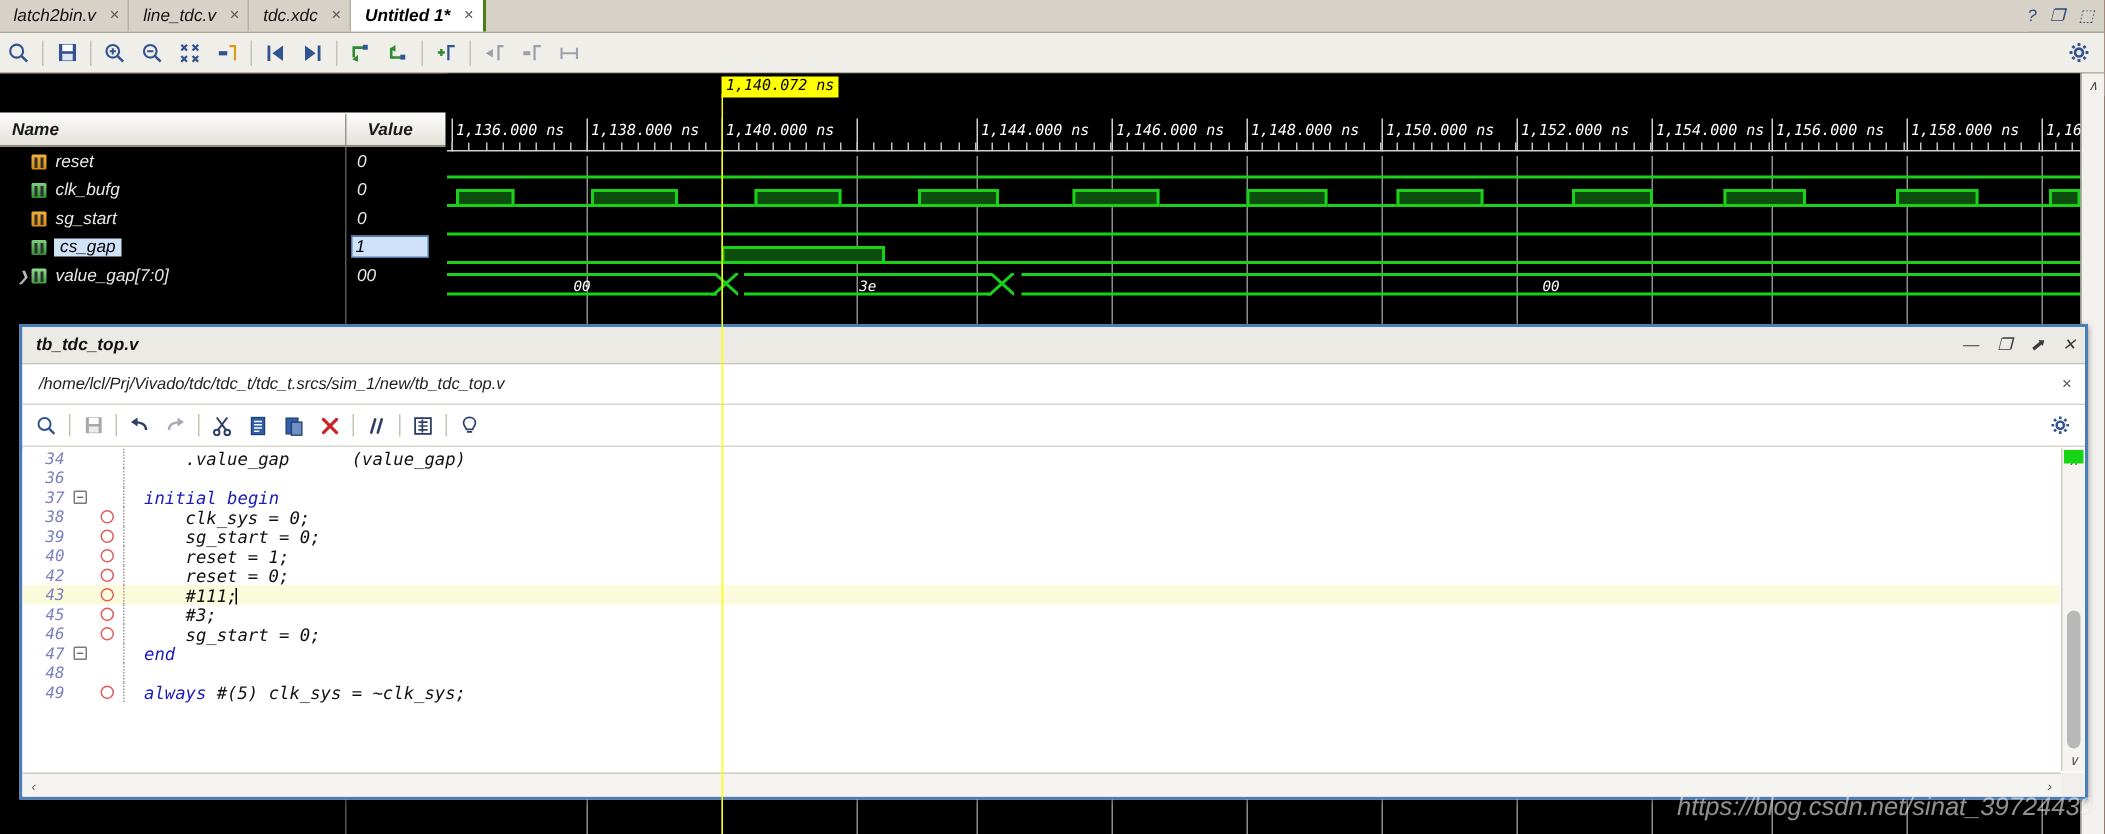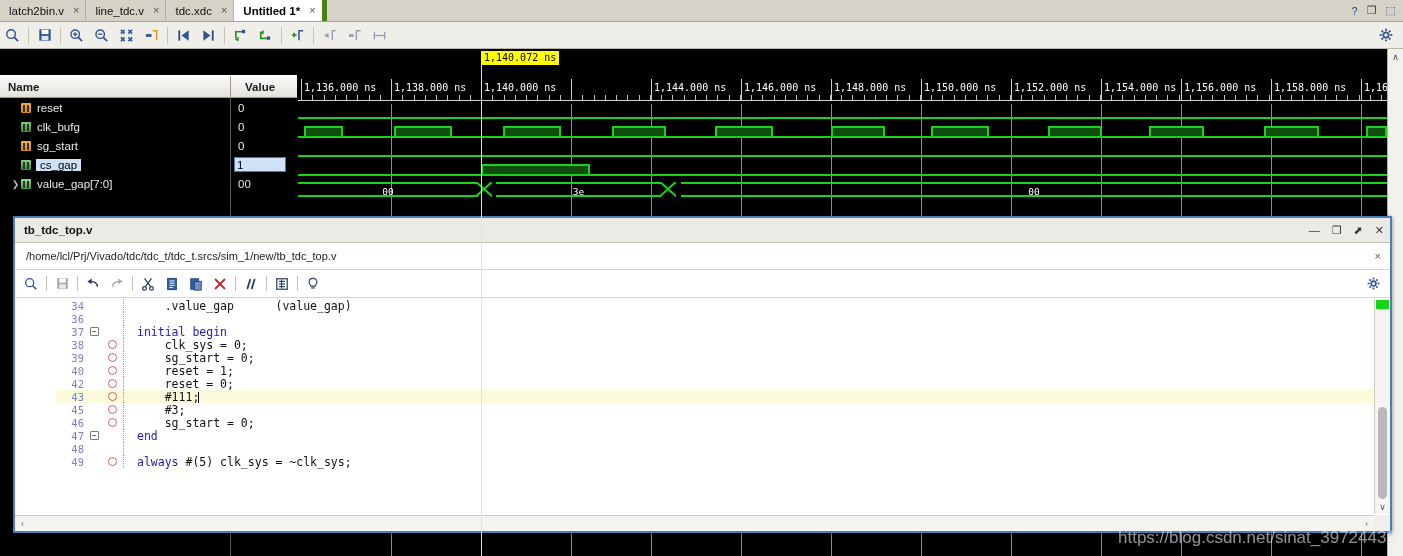--- a/index.html
+++ b/index.html
@@ -11,7 +11,7 @@
     font-size:11px;
     -webkit-font-smoothing:none;
   }
-  #app{position:relative;width:1403px;height:556px;background:#c2410c;}
+  #app{position:relative;width:1403px;height:556px;background:#c2410c;font-style:italic;}
 
   
   .tabstrip{

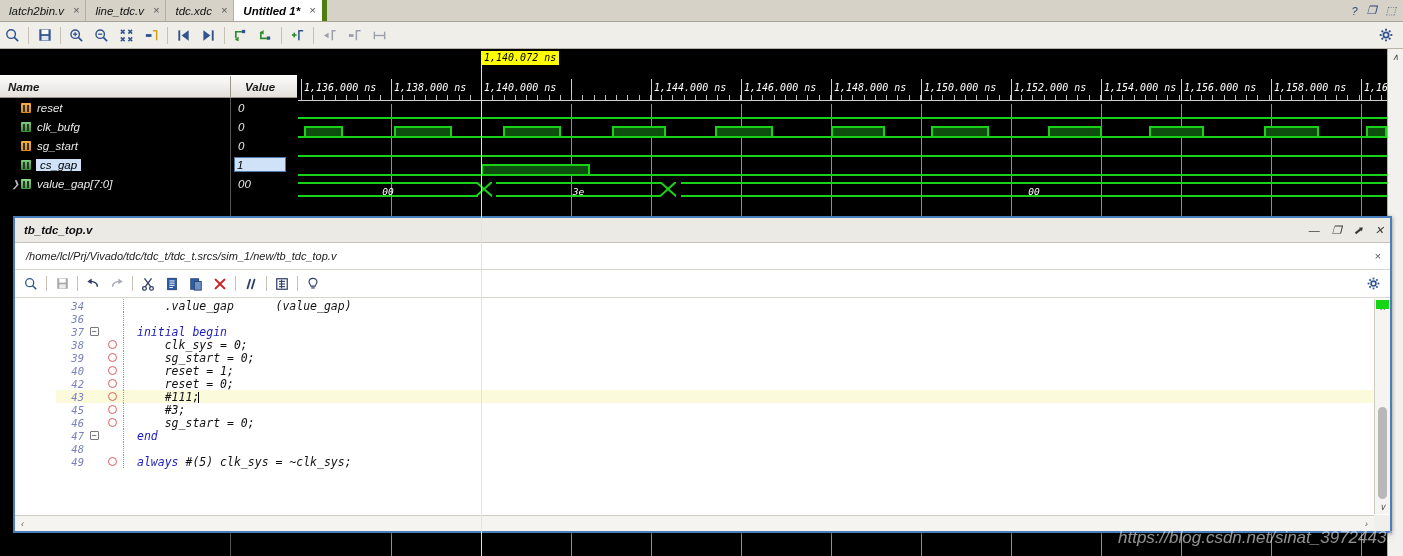--- a/index.html
+++ b/index.html
@@ -32,7 +32,7 @@
   }
   .tab.active{
     background:#ffffff;color:#000;font-weight:bold;
-    border-right:5px solid #4d7c0f;
+    border-right:2px solid #4d7c0f;
   }
   .tab .x{
     margin-left:9px;color:#555;font-size:11px;font-weight:normal;

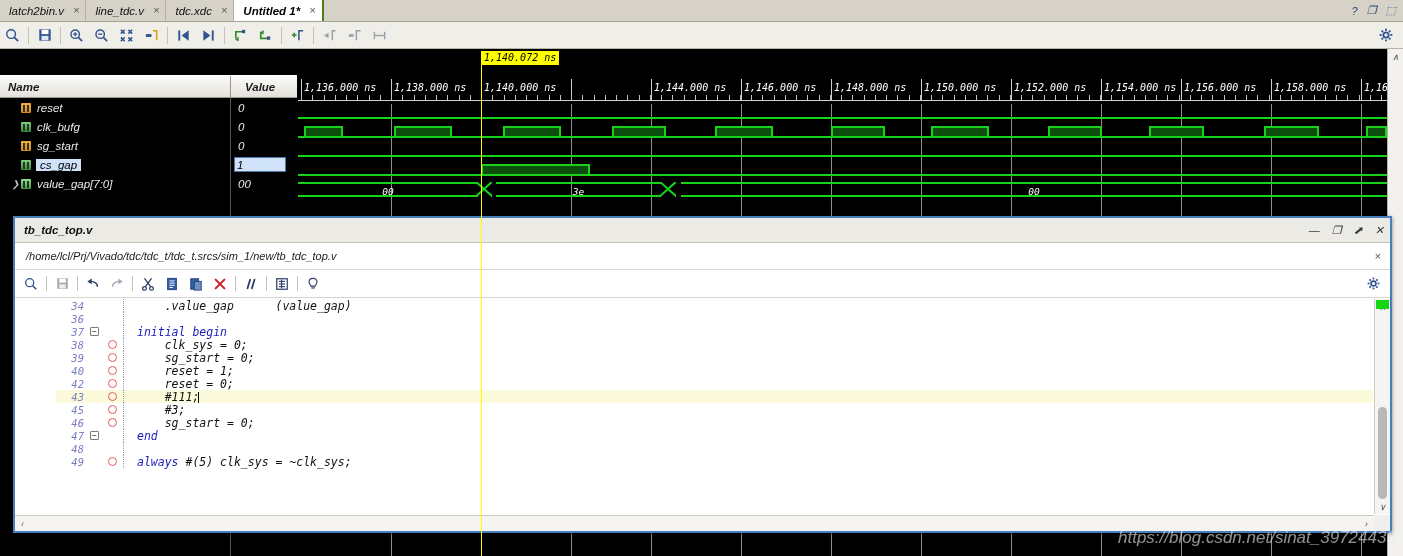--- a/index.html
+++ b/index.html
@@ -226,7 +226,7 @@
   .code{
     position:absolute;left:0;top:0;right:17px;bottom:17px;
     overflow:hidden;background:#ffffff;
-    font-family:"DejaVu Sans Mono", monospace;font-size:11.5px;padding-left:41px;
+    font-family:"DejaVu Sans Mono", monospace;font-size:11.5px;
   }
   .cline{
     height:13px;display:flex;align-items:center;white-space:pre;

